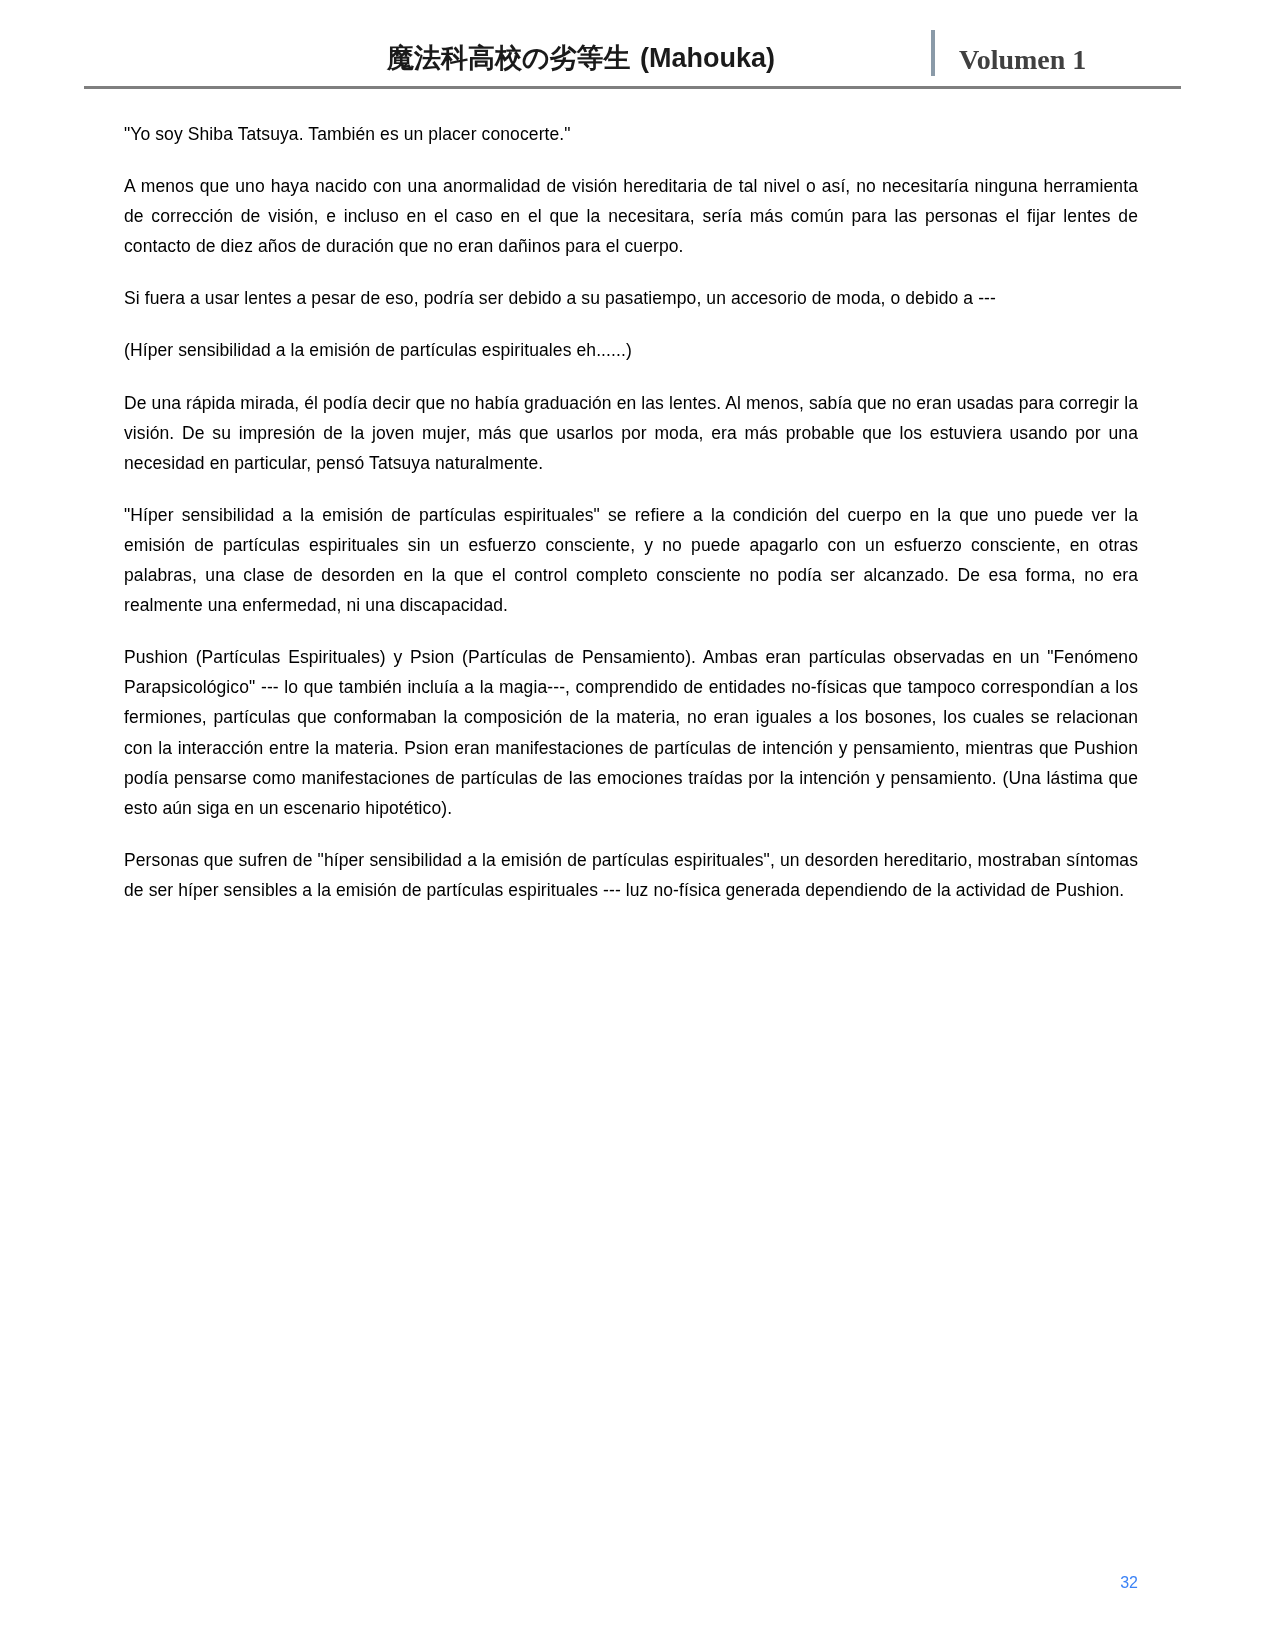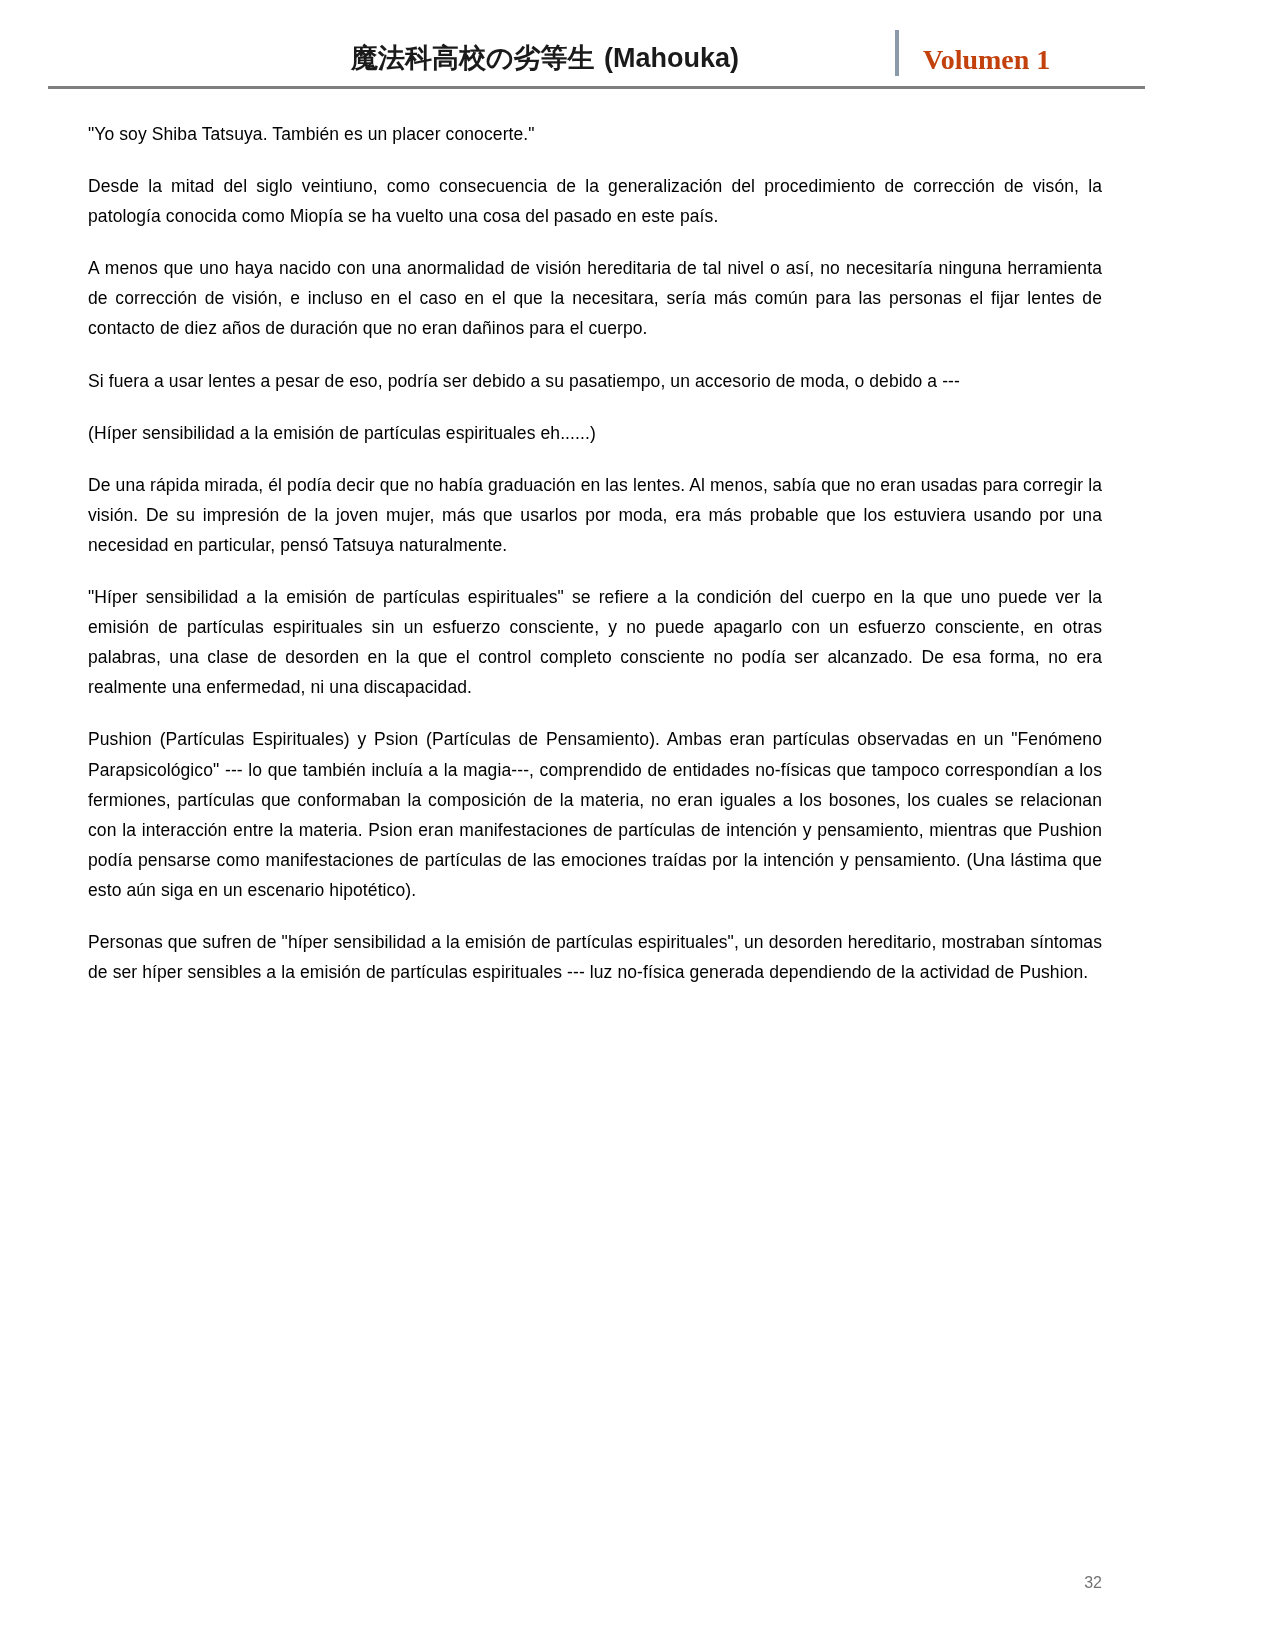--- a/index.html
+++ b/index.html
@@ -21,6 +21,7 @@
     height: 1650px;
     box-sizing: border-box;
     padding: 0;
+    margin-left: 36px;
   }
   
   .header {

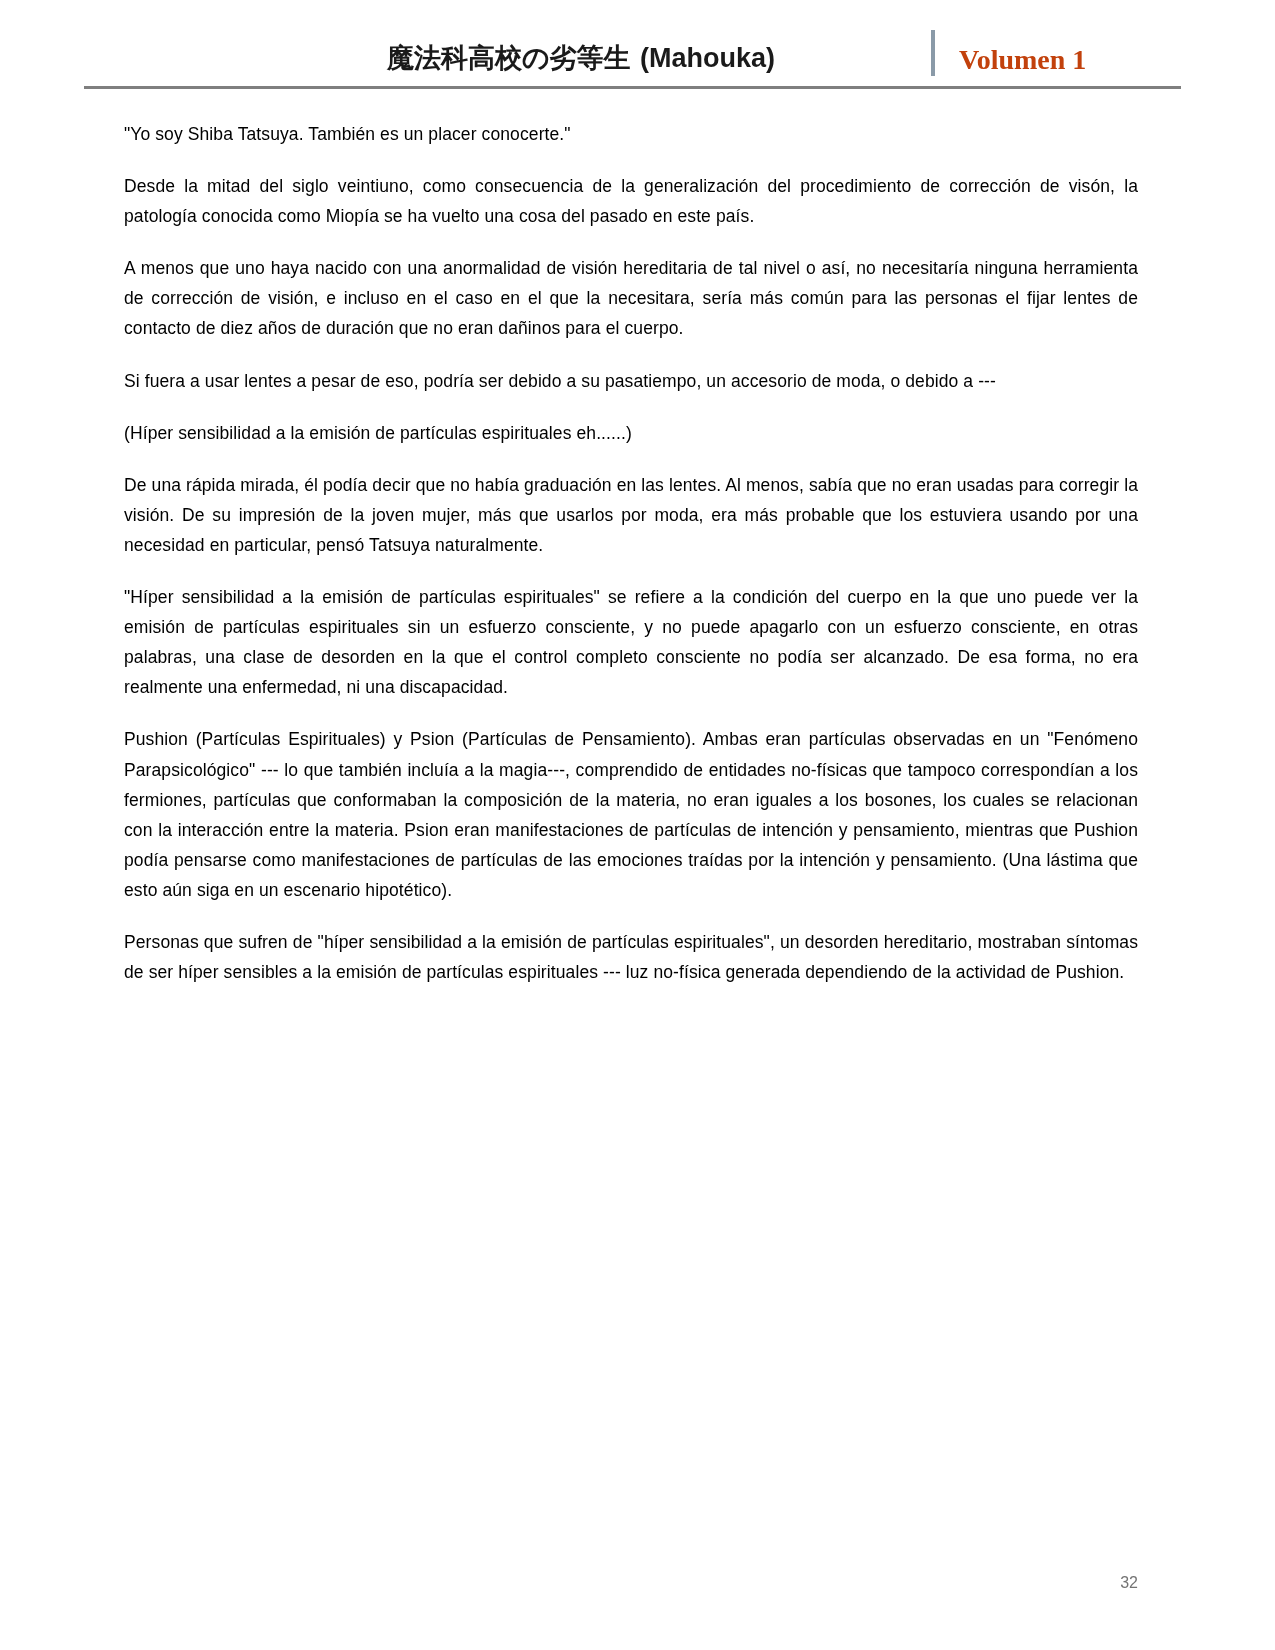--- a/index.html
+++ b/index.html
@@ -65,7 +65,7 @@
     font-family: "Liberation Serif", serif;
     font-size: 28px;
     font-weight: bold;
-    color: #c2410c;
+    color: #404040;
     white-space: nowrap;
   }
   .header-rule {

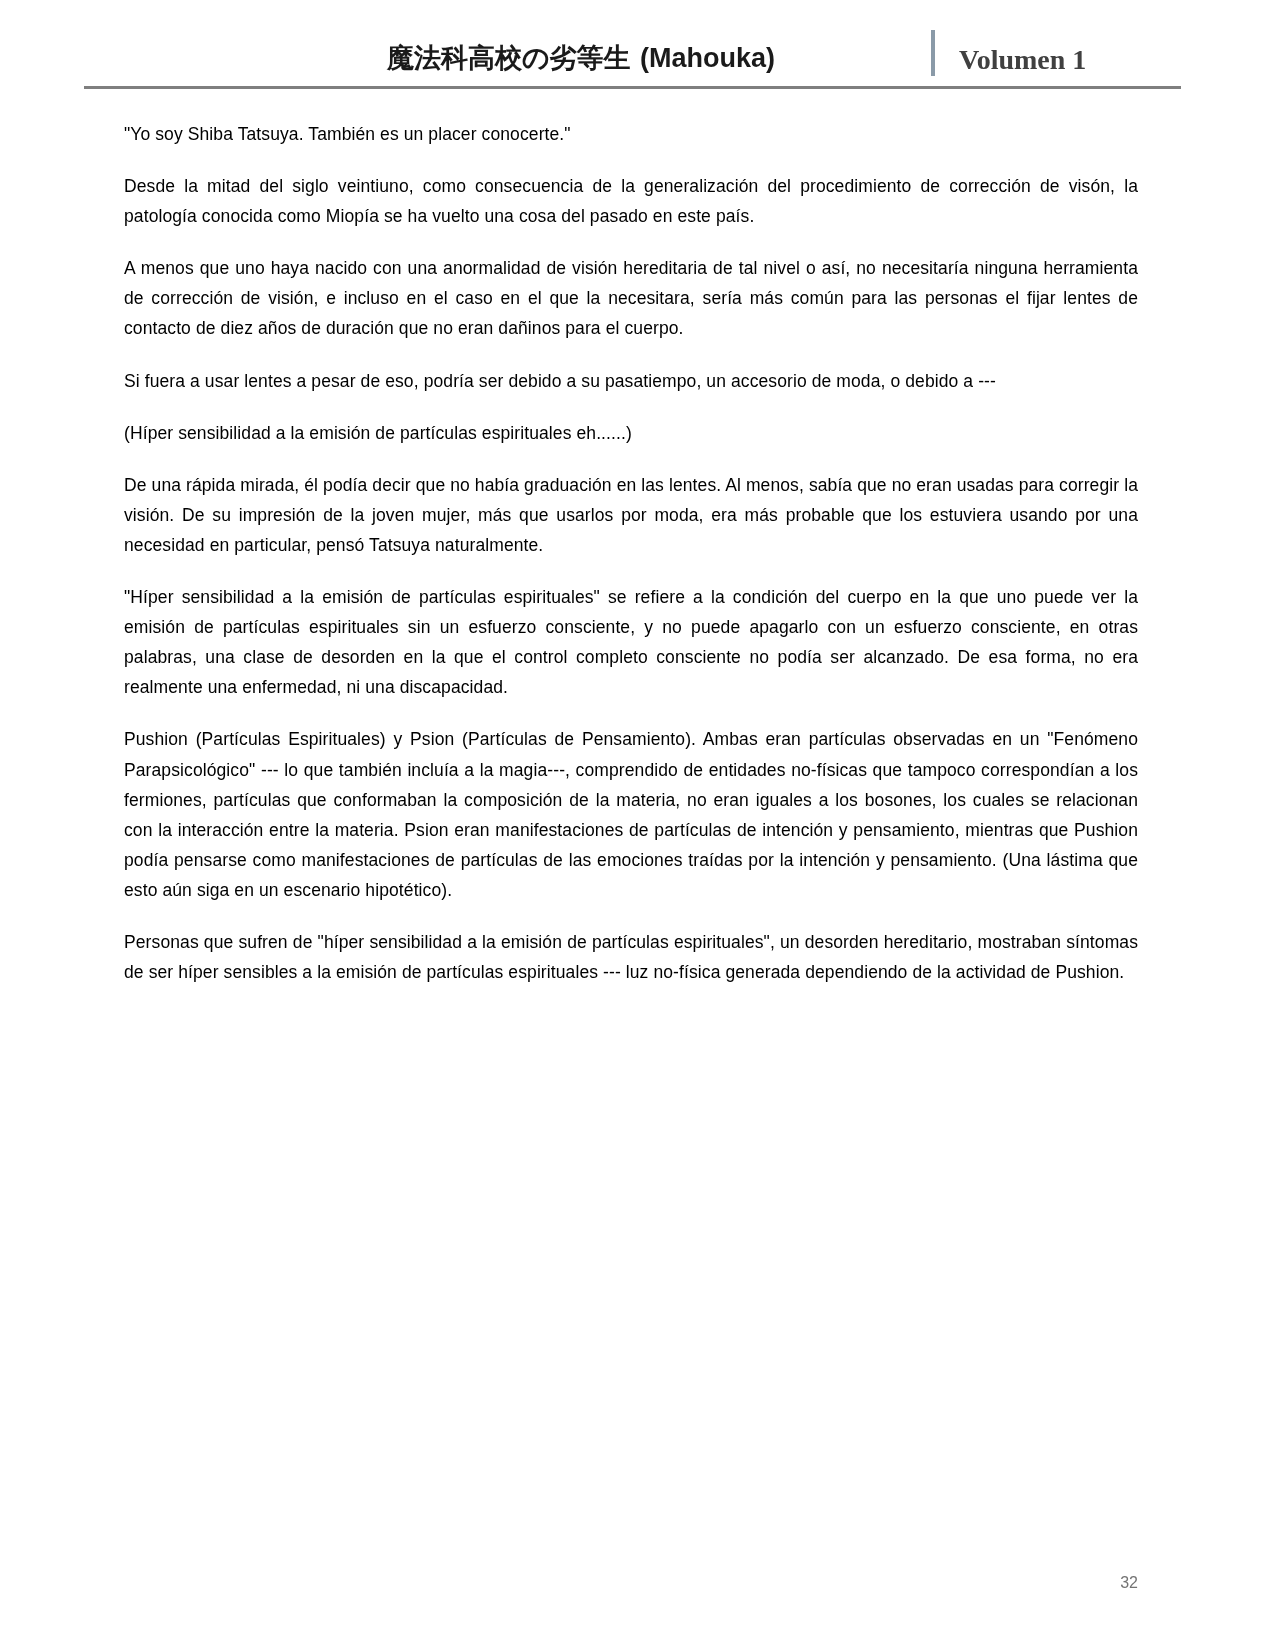--- a/index.html
+++ b/index.html
@@ -122,7 +122,6 @@
 
   <div class="content">
     <p class="para">"Yo soy Shiba Tatsuya. También es un placer conocerte."</p>
-    <p class="para">Desde la mitad del siglo veintiuno, como consecuencia de la generalización del procedimiento de corrección de visón, la patología conocida como Miopía se ha vuelto una cosa del pasado en este país.</p>
     <p class="para">A menos que uno haya nacido con una anormalidad de visión hereditaria de tal nivel o así, no necesitaría ninguna herramienta de corrección de visión, e incluso en el caso en el que la necesitara, sería más común para las personas el fijar lentes de contacto de diez años de duración que no eran dañinos para el cuerpo.</p>
     <p class="para">Si fuera a usar lentes a pesar de eso, podría ser debido a su pasatiempo, un accesorio de moda, o debido a ---</p>
     <p class="para">(Híper sensibilidad a la emisión de partículas espirituales eh......)</p>

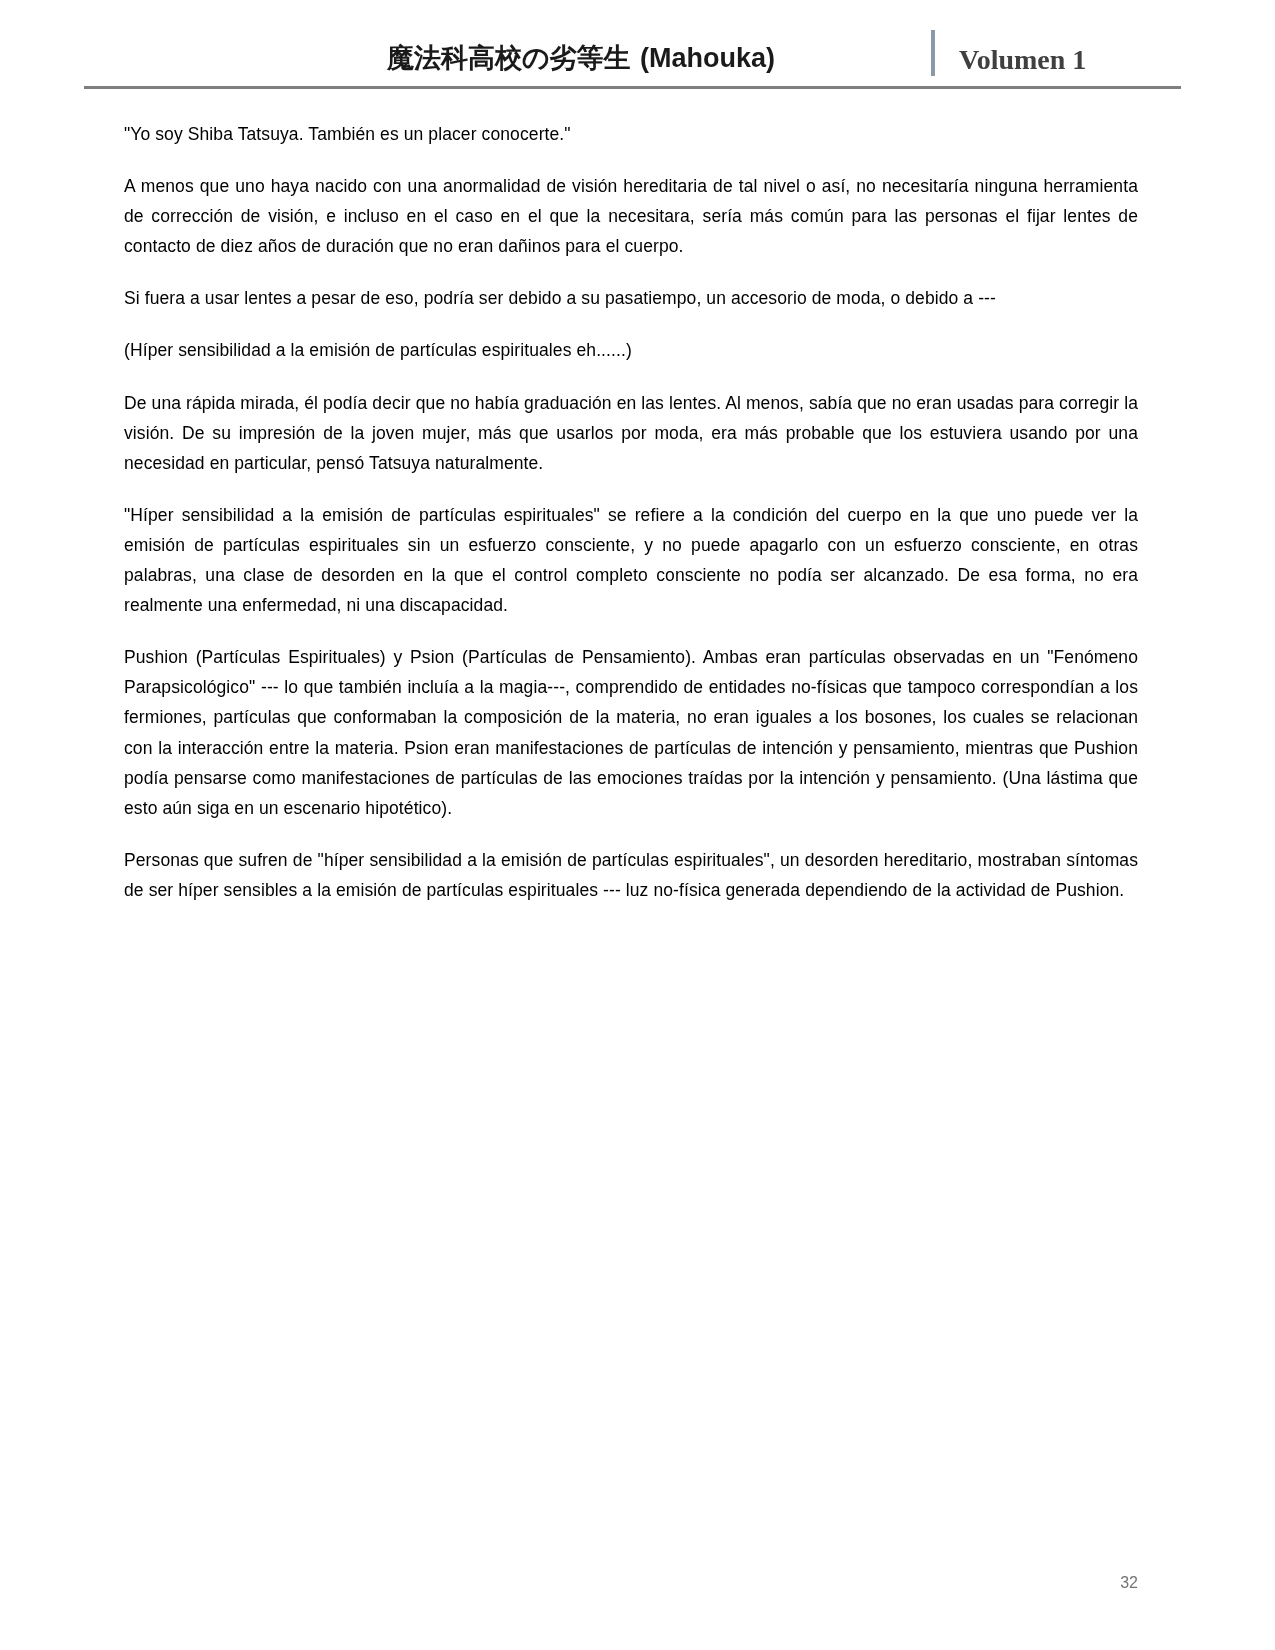--- a/index.html
+++ b/index.html
@@ -101,7 +101,7 @@
     bottom: 58px;
     font-family: "Liberation Sans", sans-serif;
     font-size: 16px;
-    color: #737373;
+    color: #3b82f6;
   }
 </style>
 </head>

